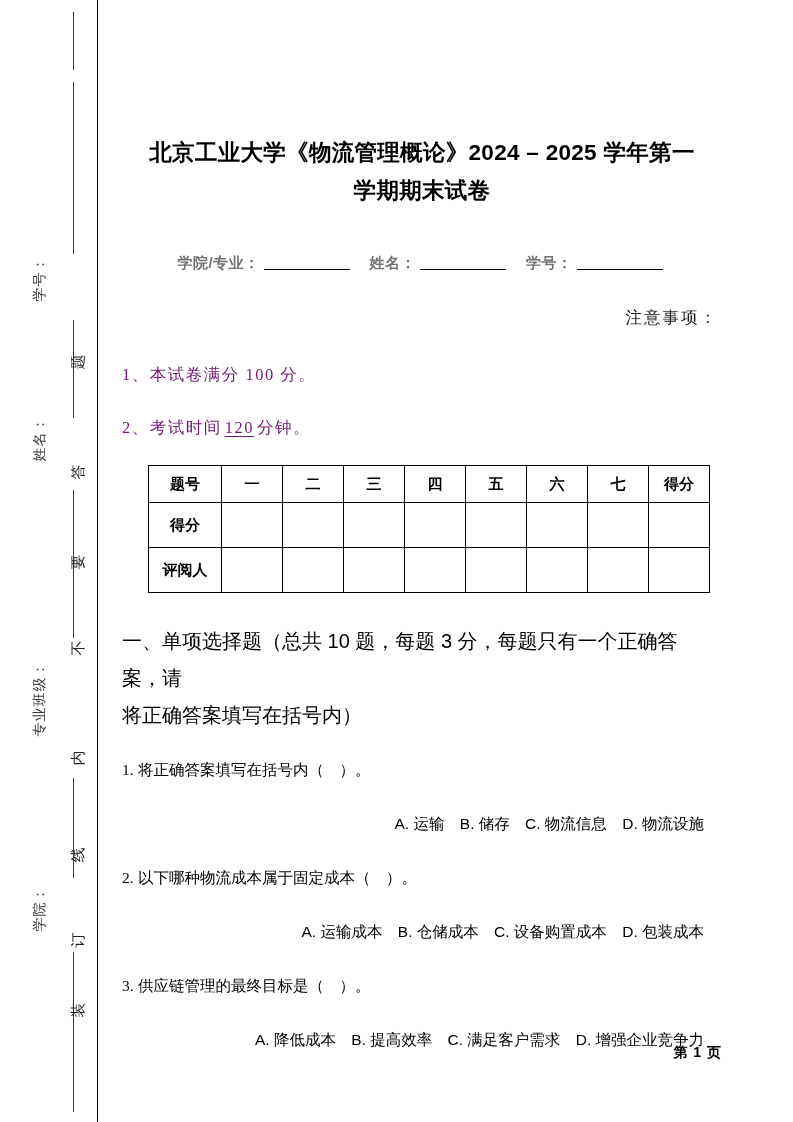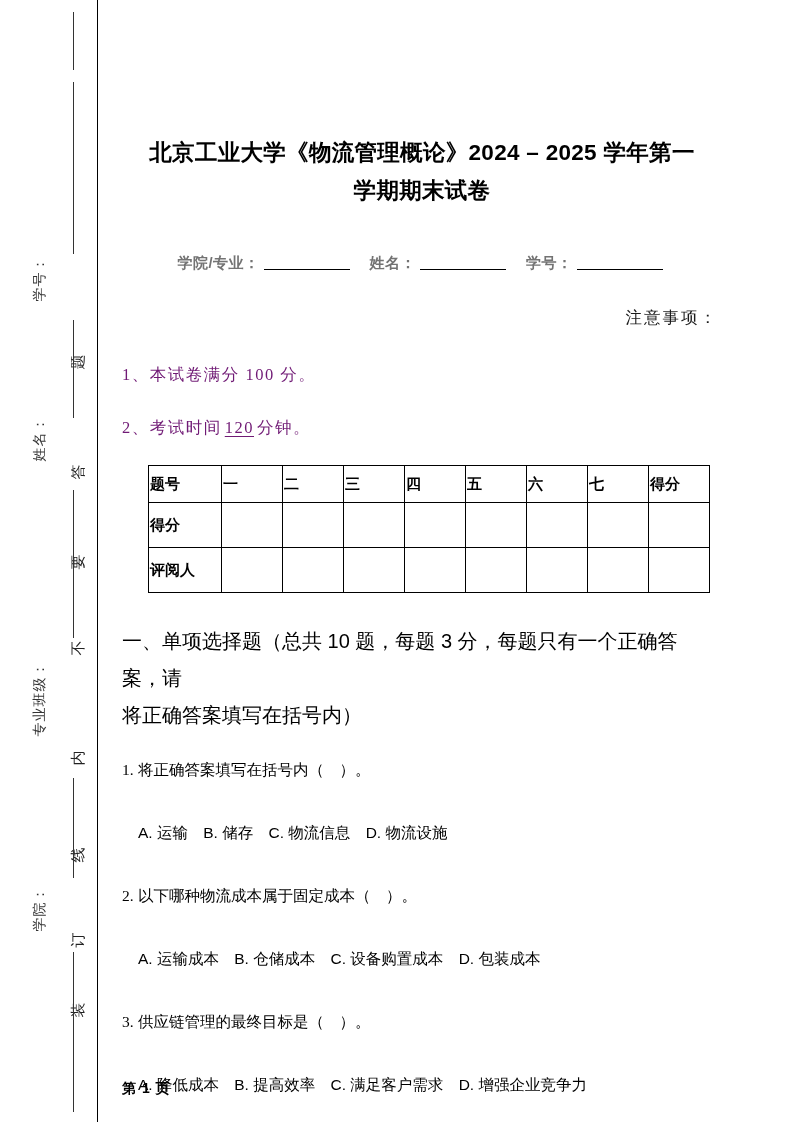--- a/index.html
+++ b/index.html
@@ -149,6 +149,7 @@
   }
   table.score td {
     border: 1.4px solid #000000;
+    text-align: center;
     vertical-align: middle;
     font-family: "Liberation Sans", "DejaVu Sans", sans-serif;
     font-size: 15px;

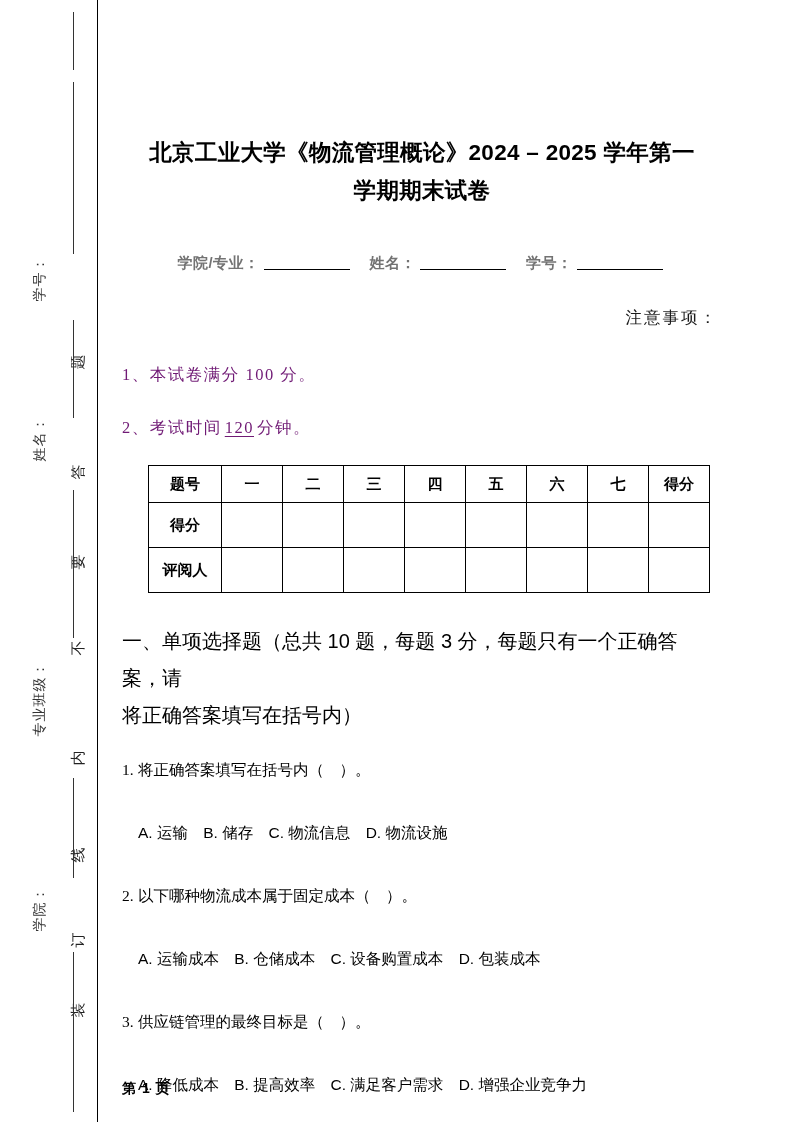--- a/index.html
+++ b/index.html
@@ -178,11 +178,12 @@
     color: #000000;
   }
   .options {
-    margin: 16px;
+    margin: 7px;
     padding-top: 26px;
     font-family: "Liberation Sans", "DejaVu Sans", sans-serif;
     font-size: 15.5px;
     color: #000000;
+    text-align: right;
   }
   .options .opt { display: inline-block; margin-right: 11px; }
   .q-num { font-family: "Liberation Serif", "DejaVu Serif", serif; }

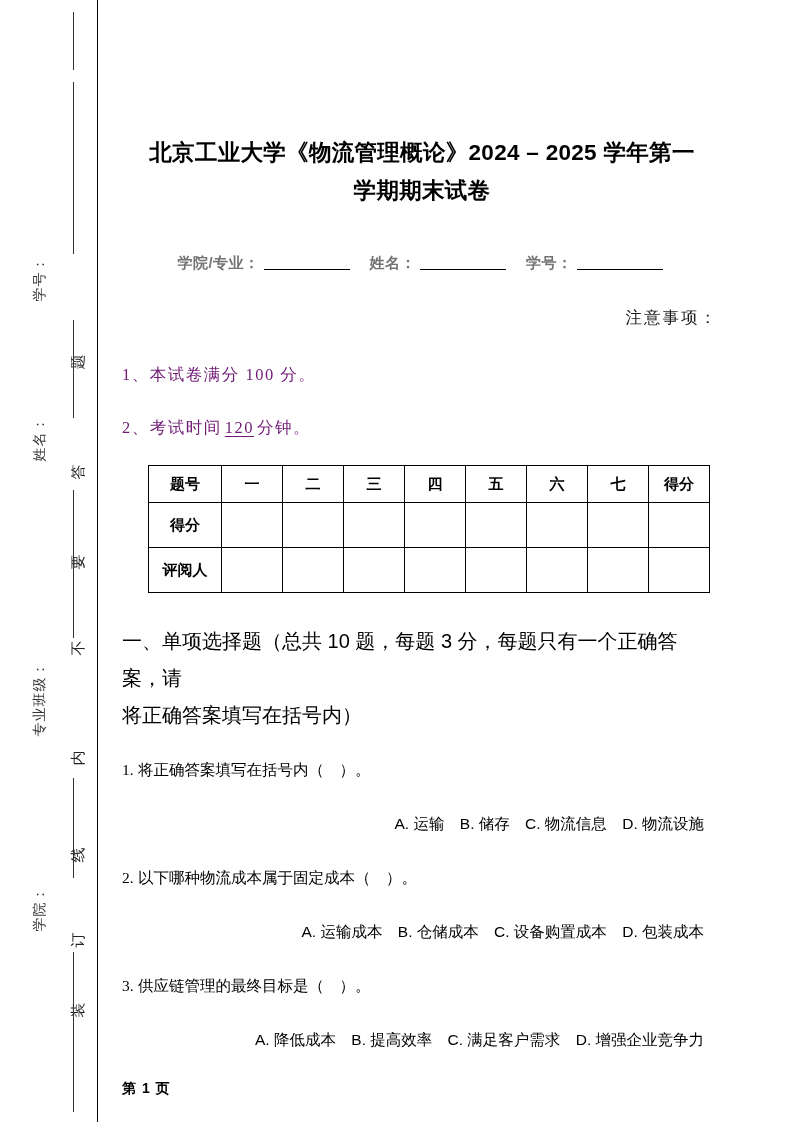--- a/index.html
+++ b/index.html
@@ -192,9 +192,9 @@
   .footer {
     position: absolute;
     left: 122px;
-    top: 1080px;
+    top: 1044px;
     width: 600px;
-    text-align: left;
+    text-align: right;
     font-family: "Liberation Sans", "DejaVu Sans", sans-serif;
     font-size: 14px;
     font-weight: bold;

